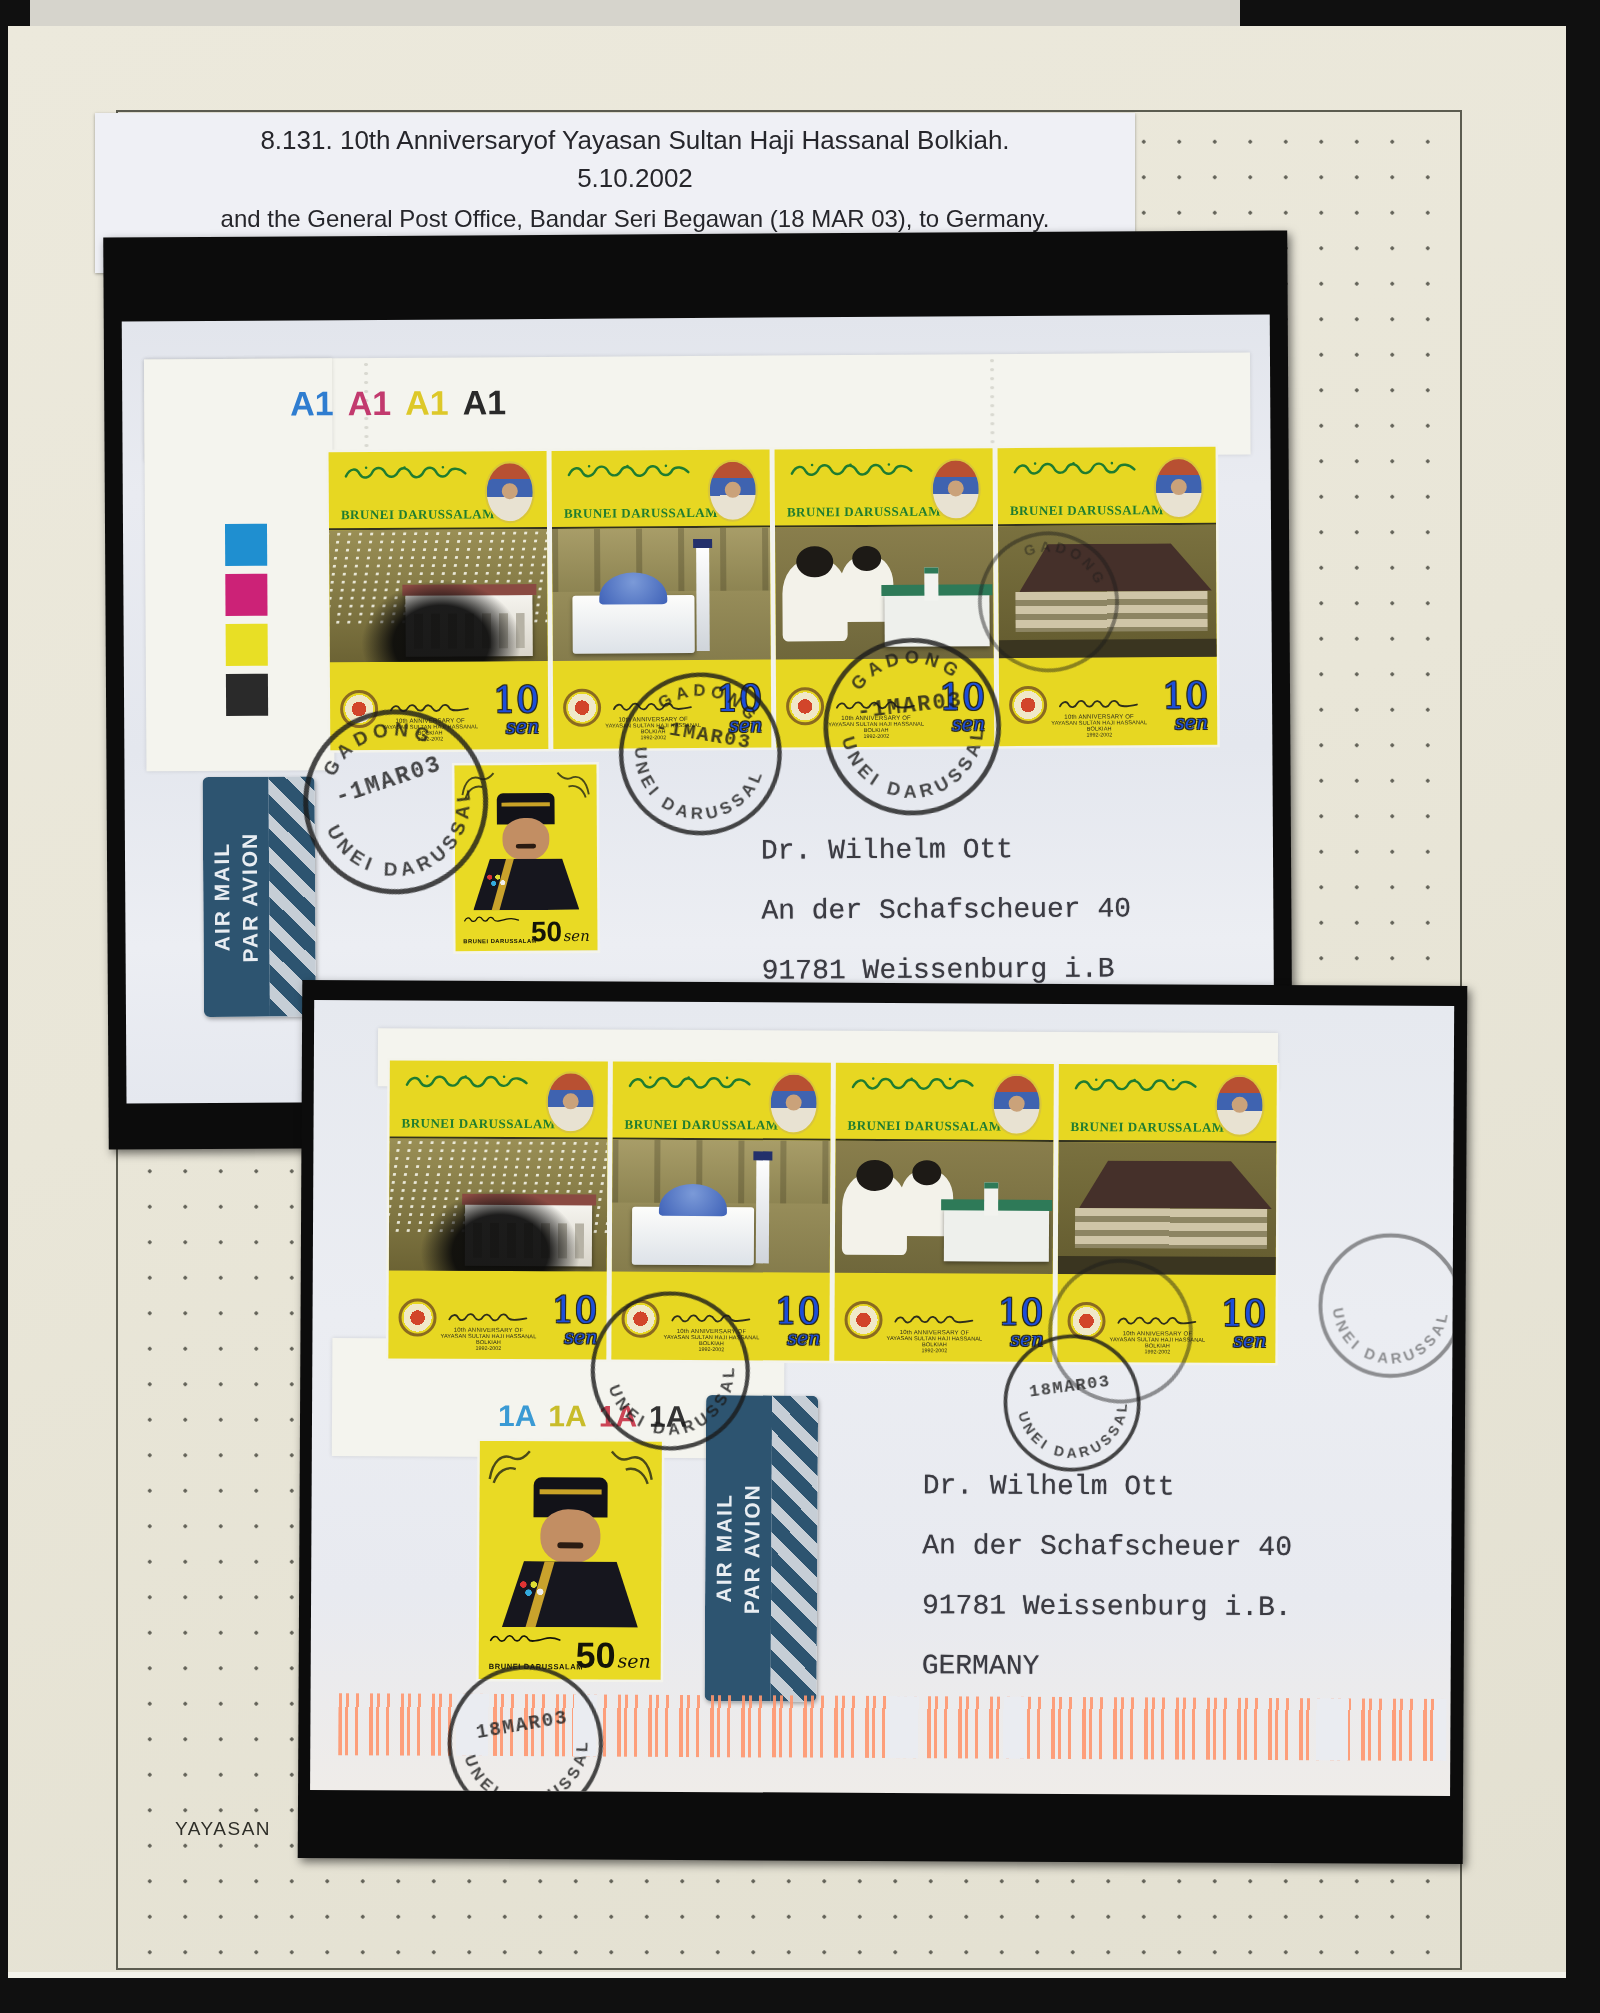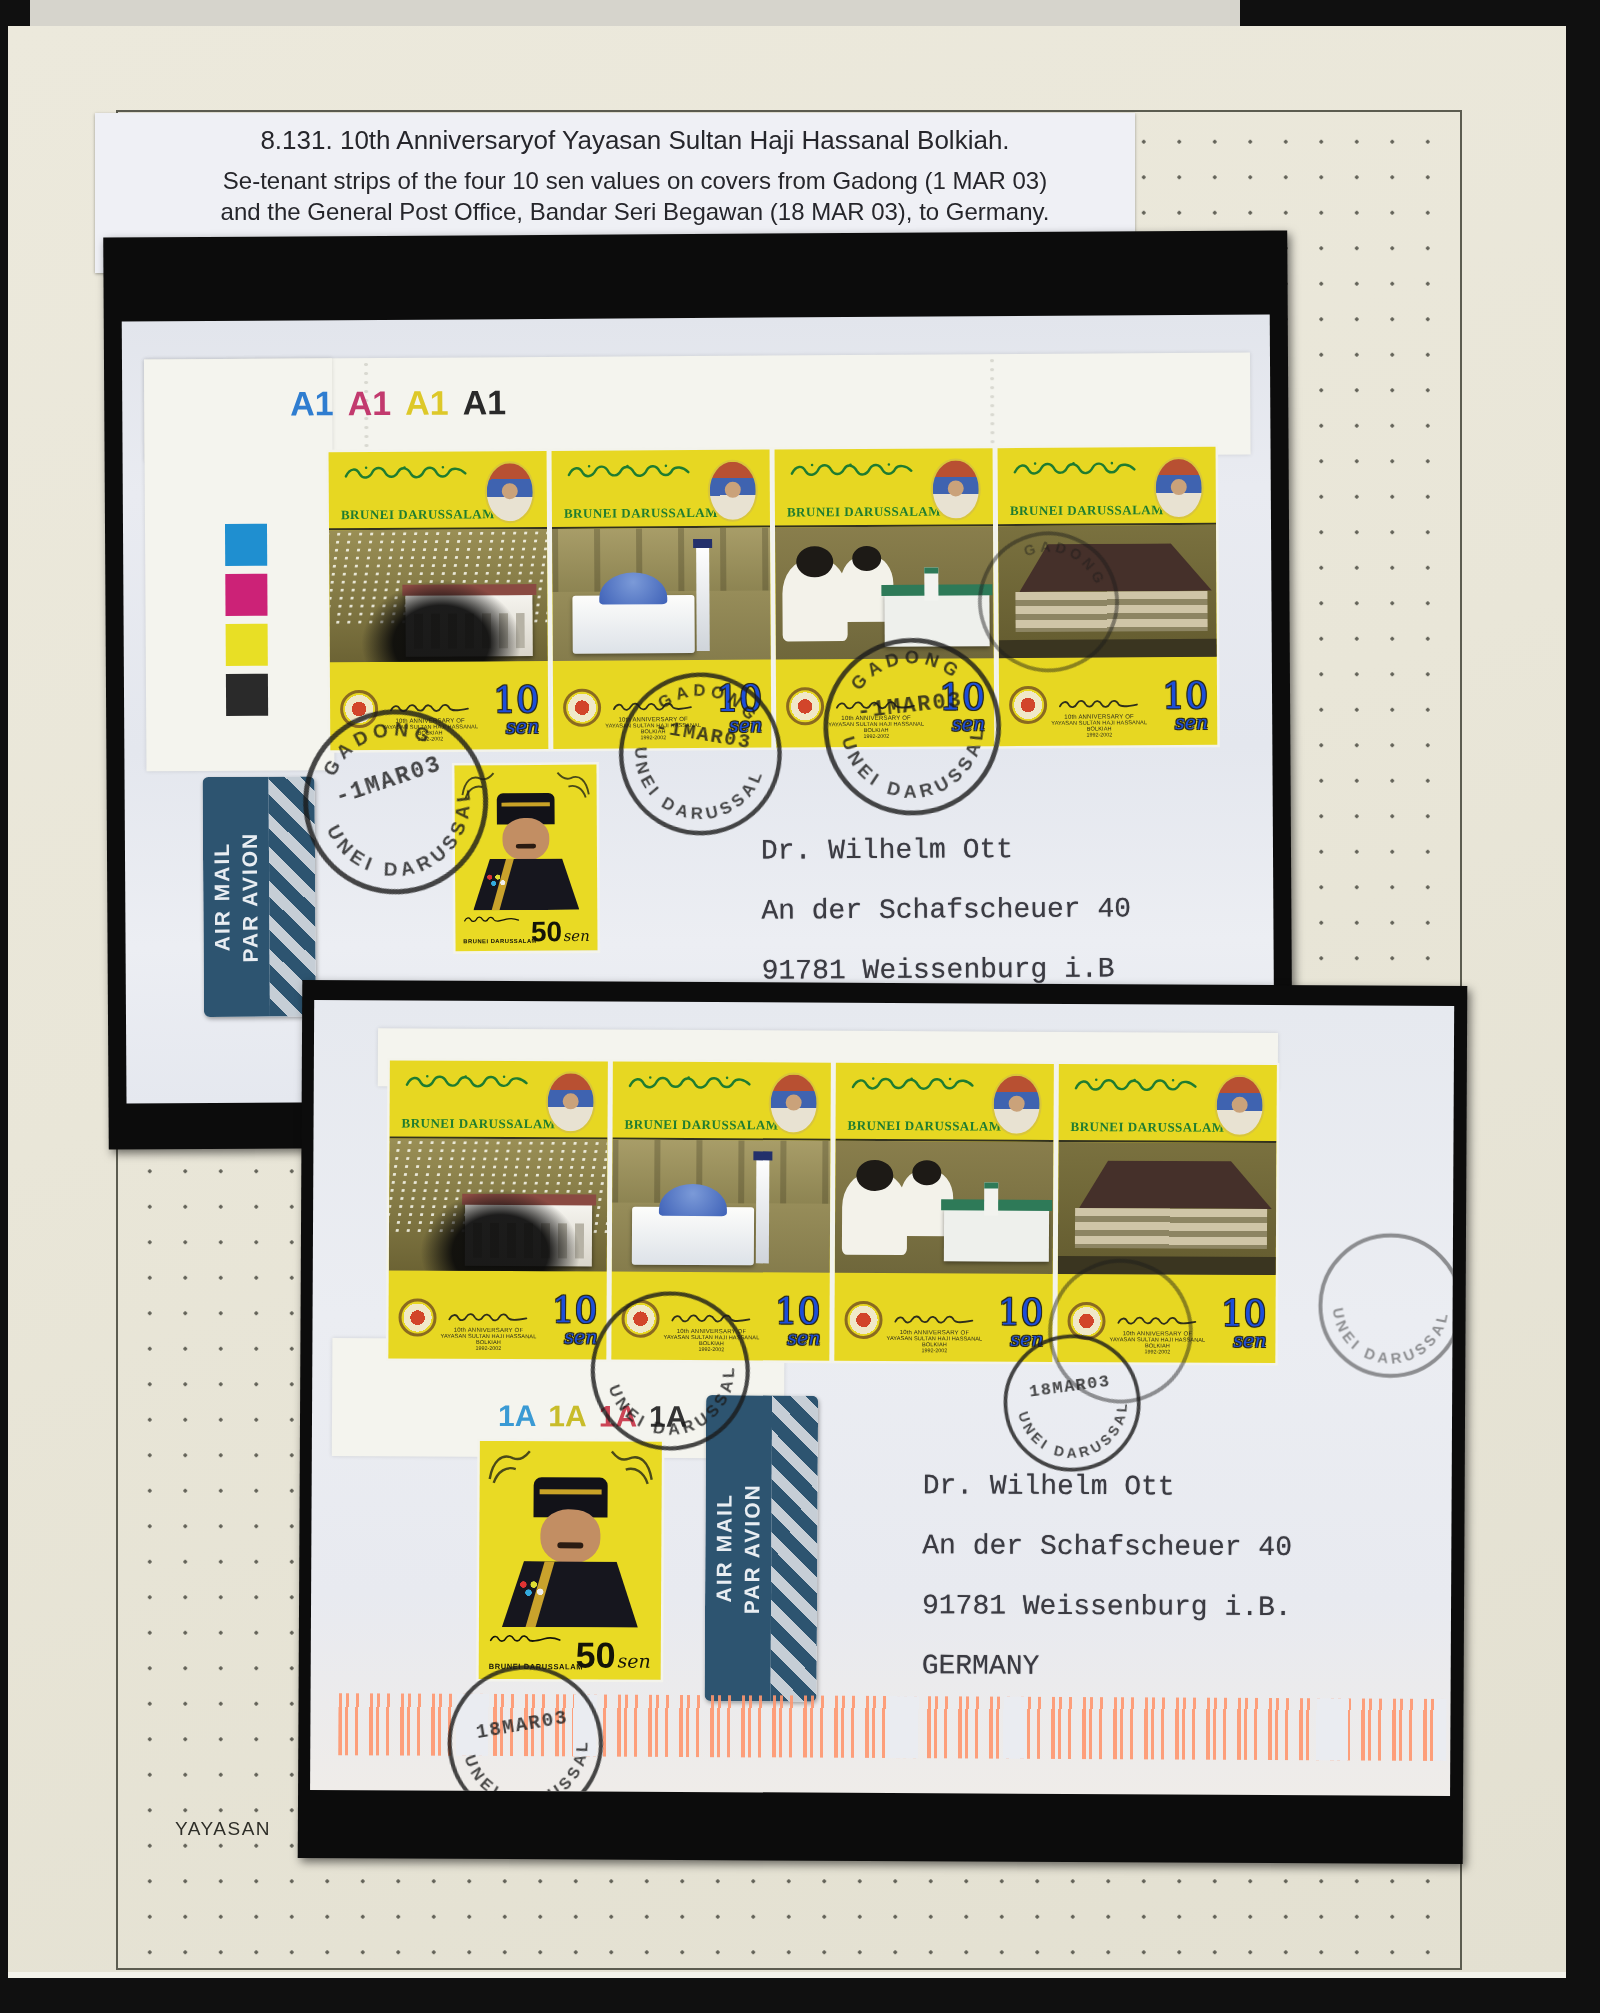--- a/index.html
+++ b/index.html
@@ -173,6 +173,7 @@
 
     <div class="header-box">
       <div class="hl1">8.131. 10th Anniversaryof Yayasan Sultan Haji Hassanal Bolkiah.</div>
+      <div class="hl2">5.10.2002</div>
       <div class="hpara">
         <div>Se-tenant strips of  the four 10 sen values on covers from Gadong (1 MAR 03)</div>
         <div>and the General Post Office, Bandar Seri Begawan (18 MAR 03), to Germany.</div>

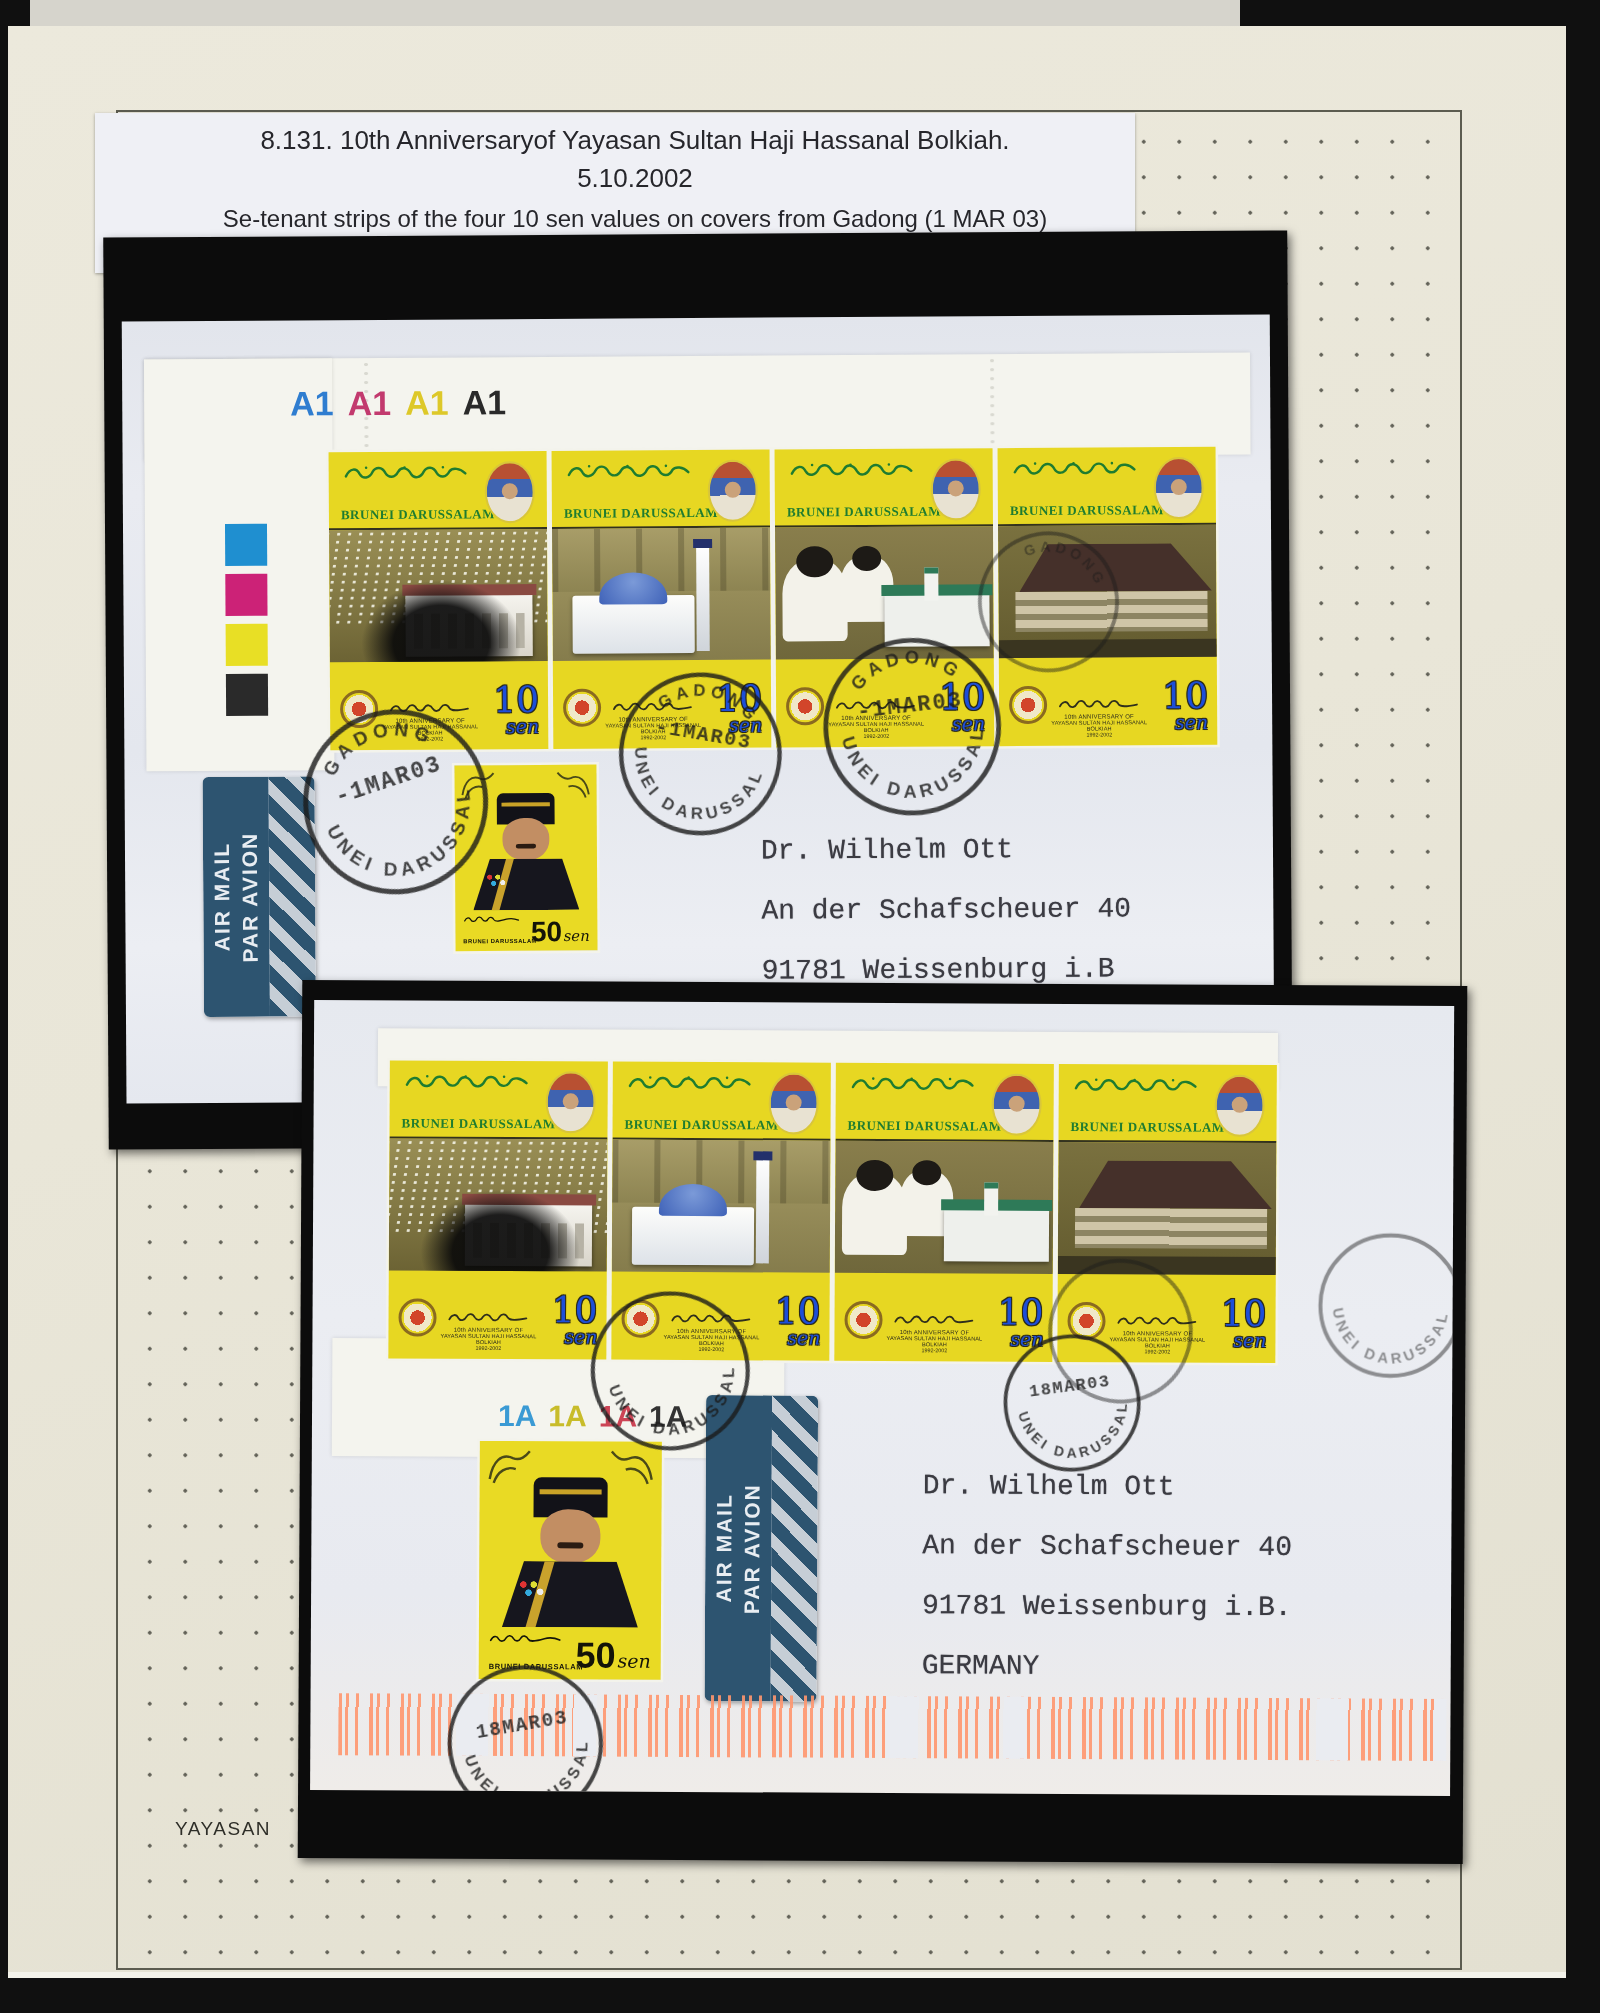--- a/index.html
+++ b/index.html
@@ -175,7 +175,6 @@
       <div class="hl1">8.131. 10th Anniversaryof Yayasan Sultan Haji Hassanal Bolkiah.</div>
       <div class="hl2">5.10.2002</div>
       <div class="hpara">
-        <div>Se-tenant strips of  the four 10 sen values on covers from Gadong (1 MAR 03)</div>
         <div>and the General Post Office, Bandar Seri Begawan (18 MAR 03), to Germany.</div>
       </div>
     </div>

